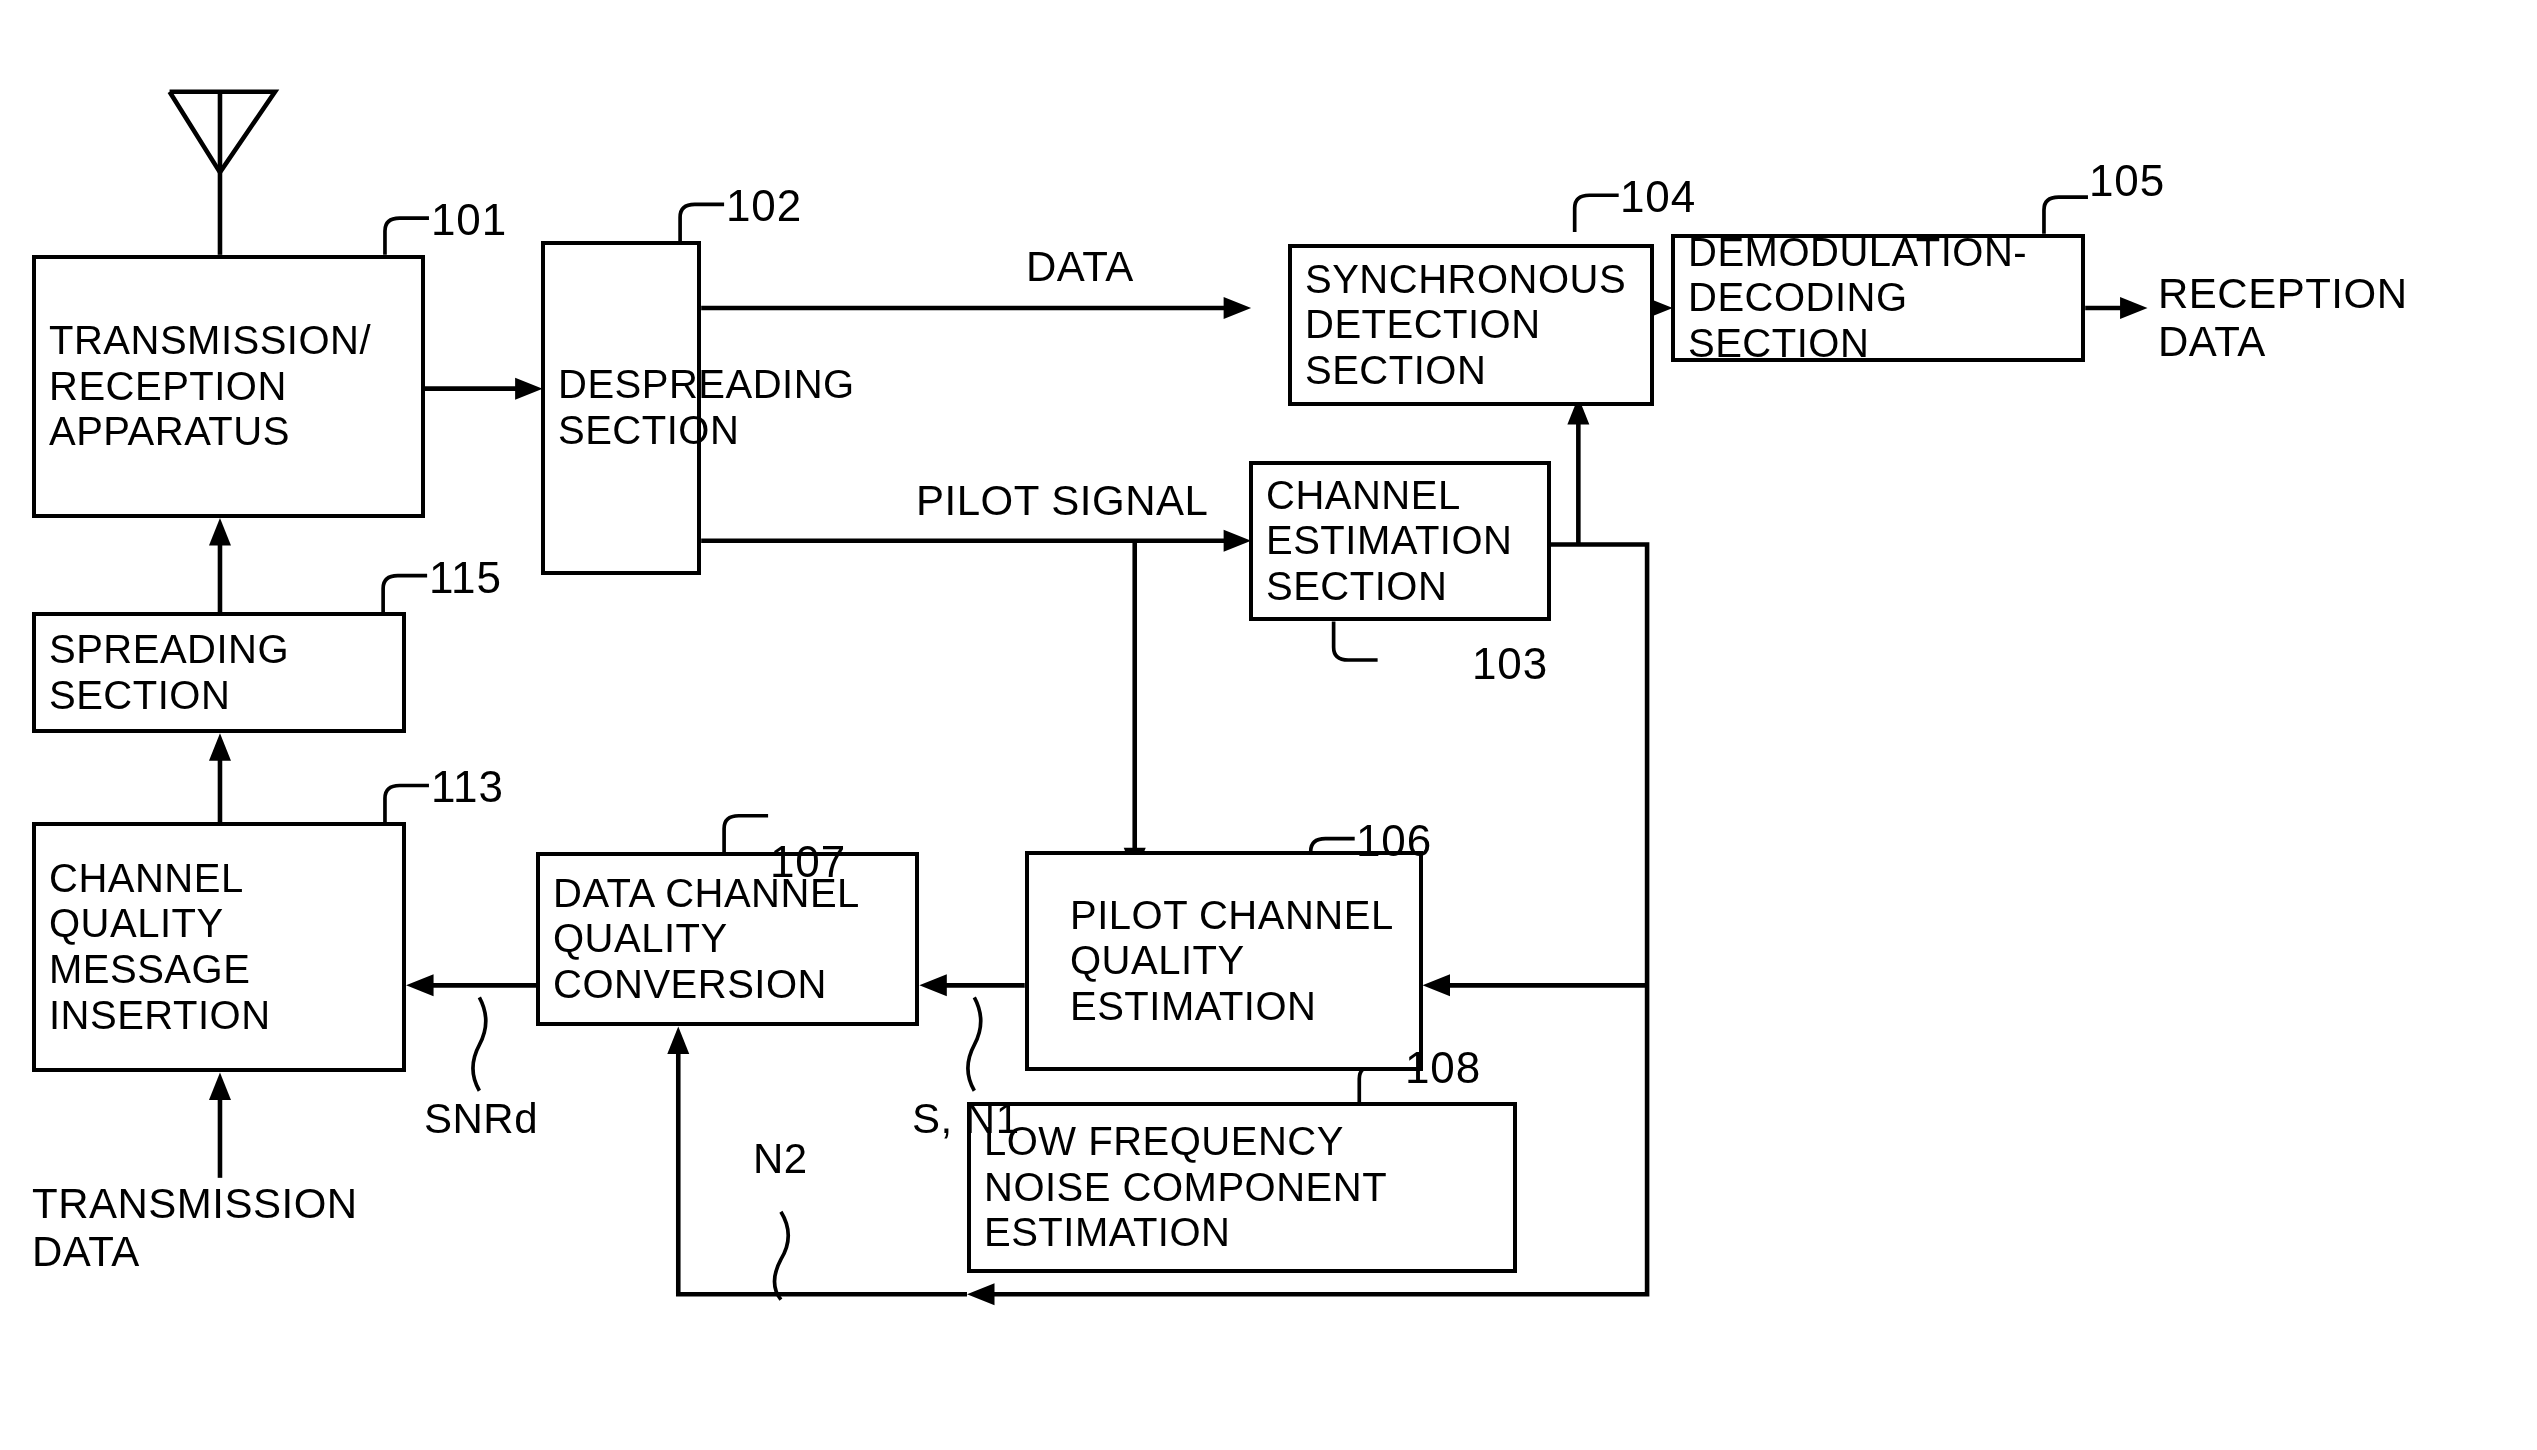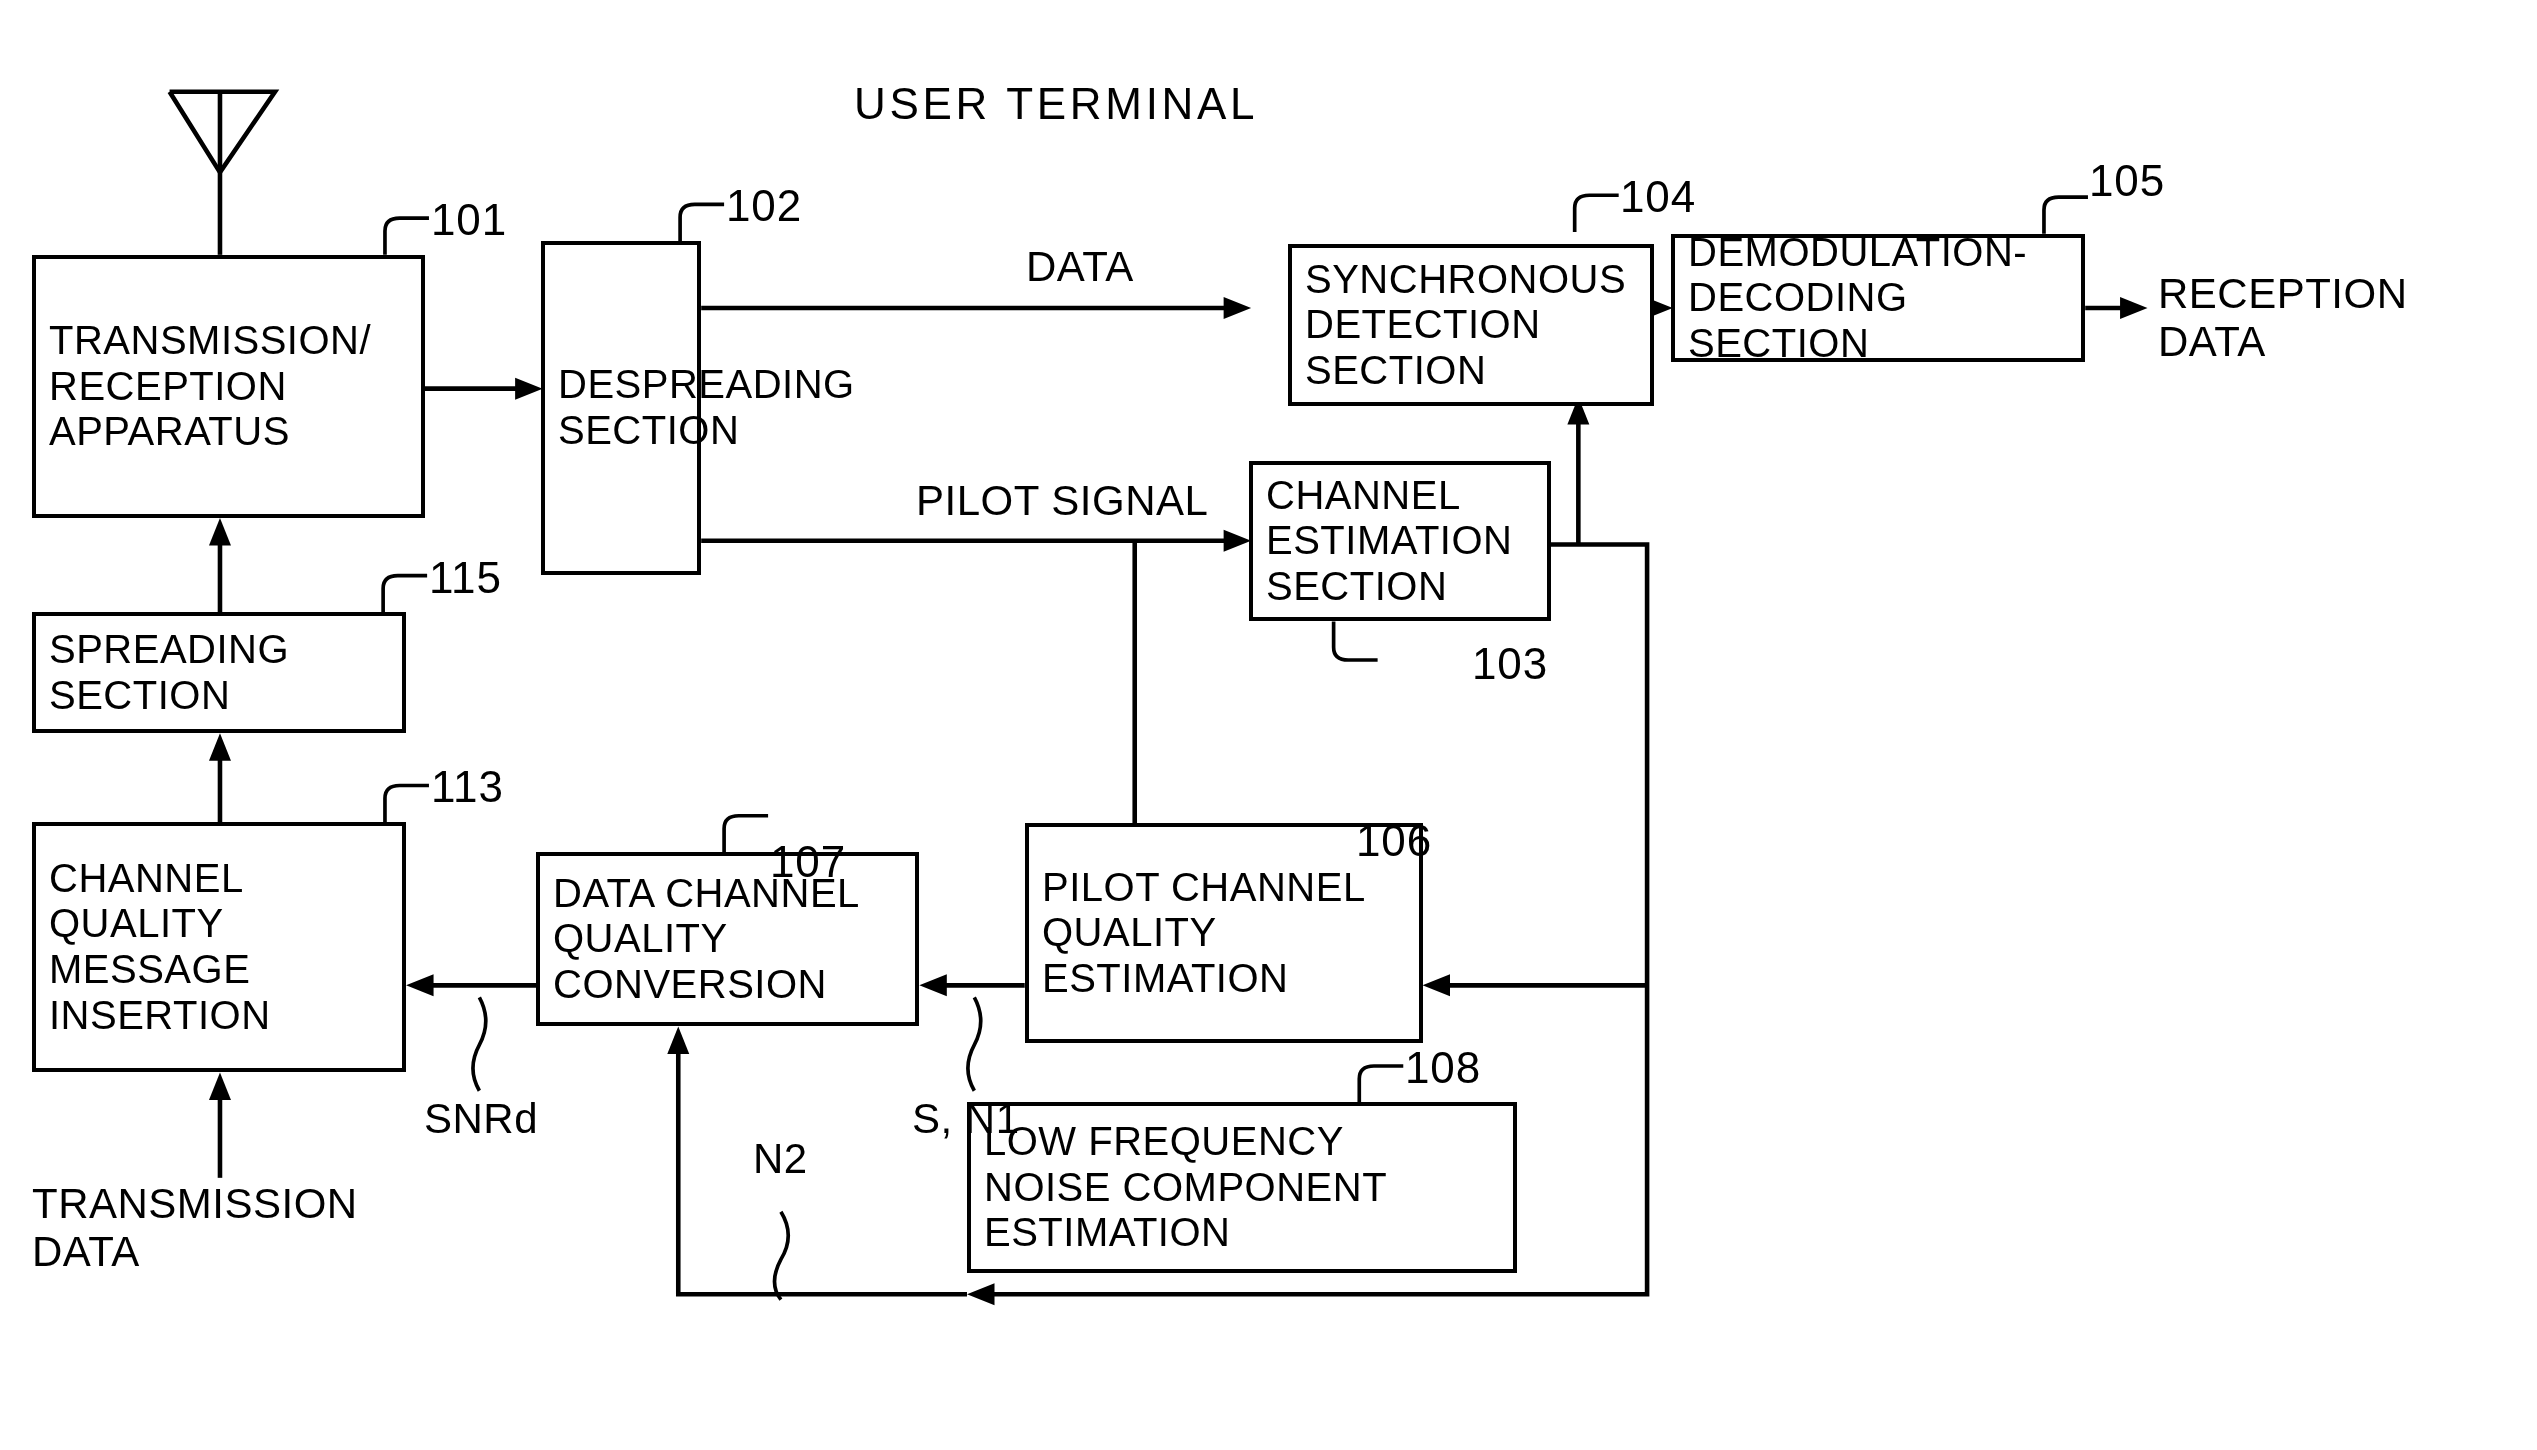--- a/index.html
+++ b/index.html
@@ -61,7 +61,6 @@
 
 <div id="stage">
 
-  <div class="title" style="left:854px;top:79px;">USER TERMINAL</div>
 
   <svg class="wires" viewBox="0 0 2769 1583">
 

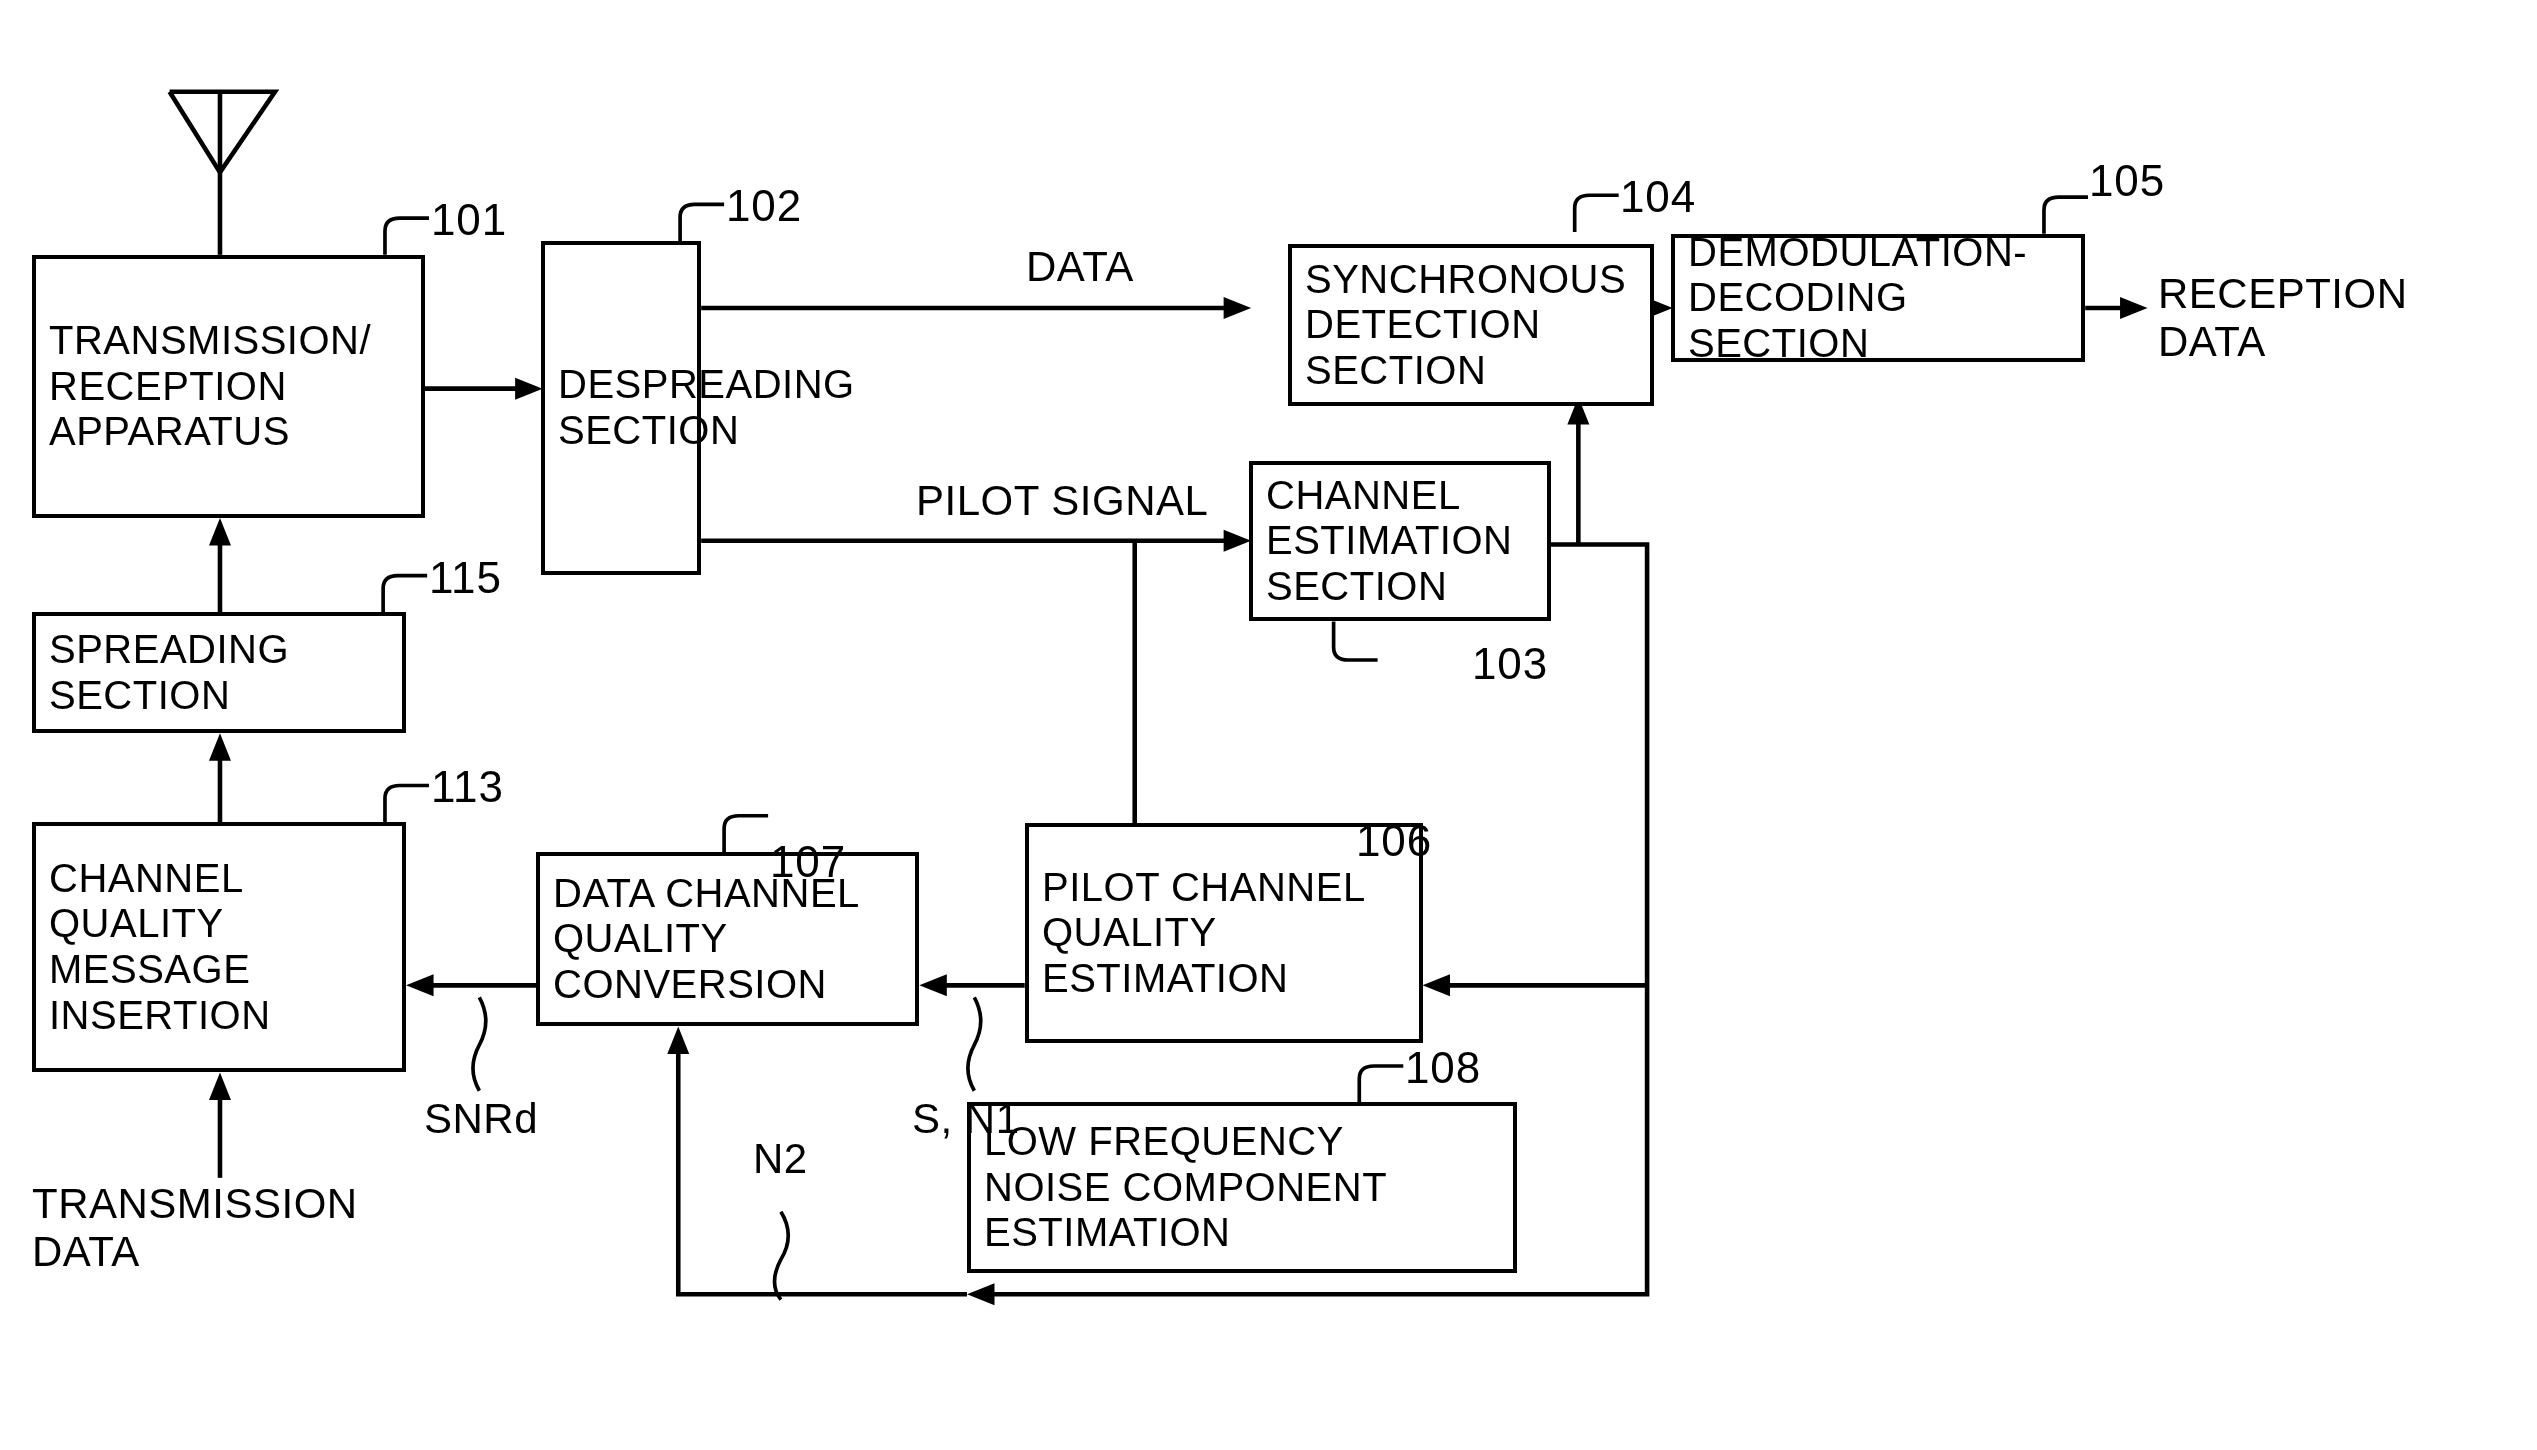--- a/index.html
+++ b/index.html
@@ -179,7 +179,7 @@
 CONVERSION</div>
   </div>
 
-  <div class="box" style="left:1025px;top:823px;width:398px;height:220px;">
+  <div class="box" style="left:1025px;top:851px;width:398px;height:220px;padding-left:28px;">
     <div class="btext">PILOT CHANNEL
 QUALITY
 ESTIMATION</div>

